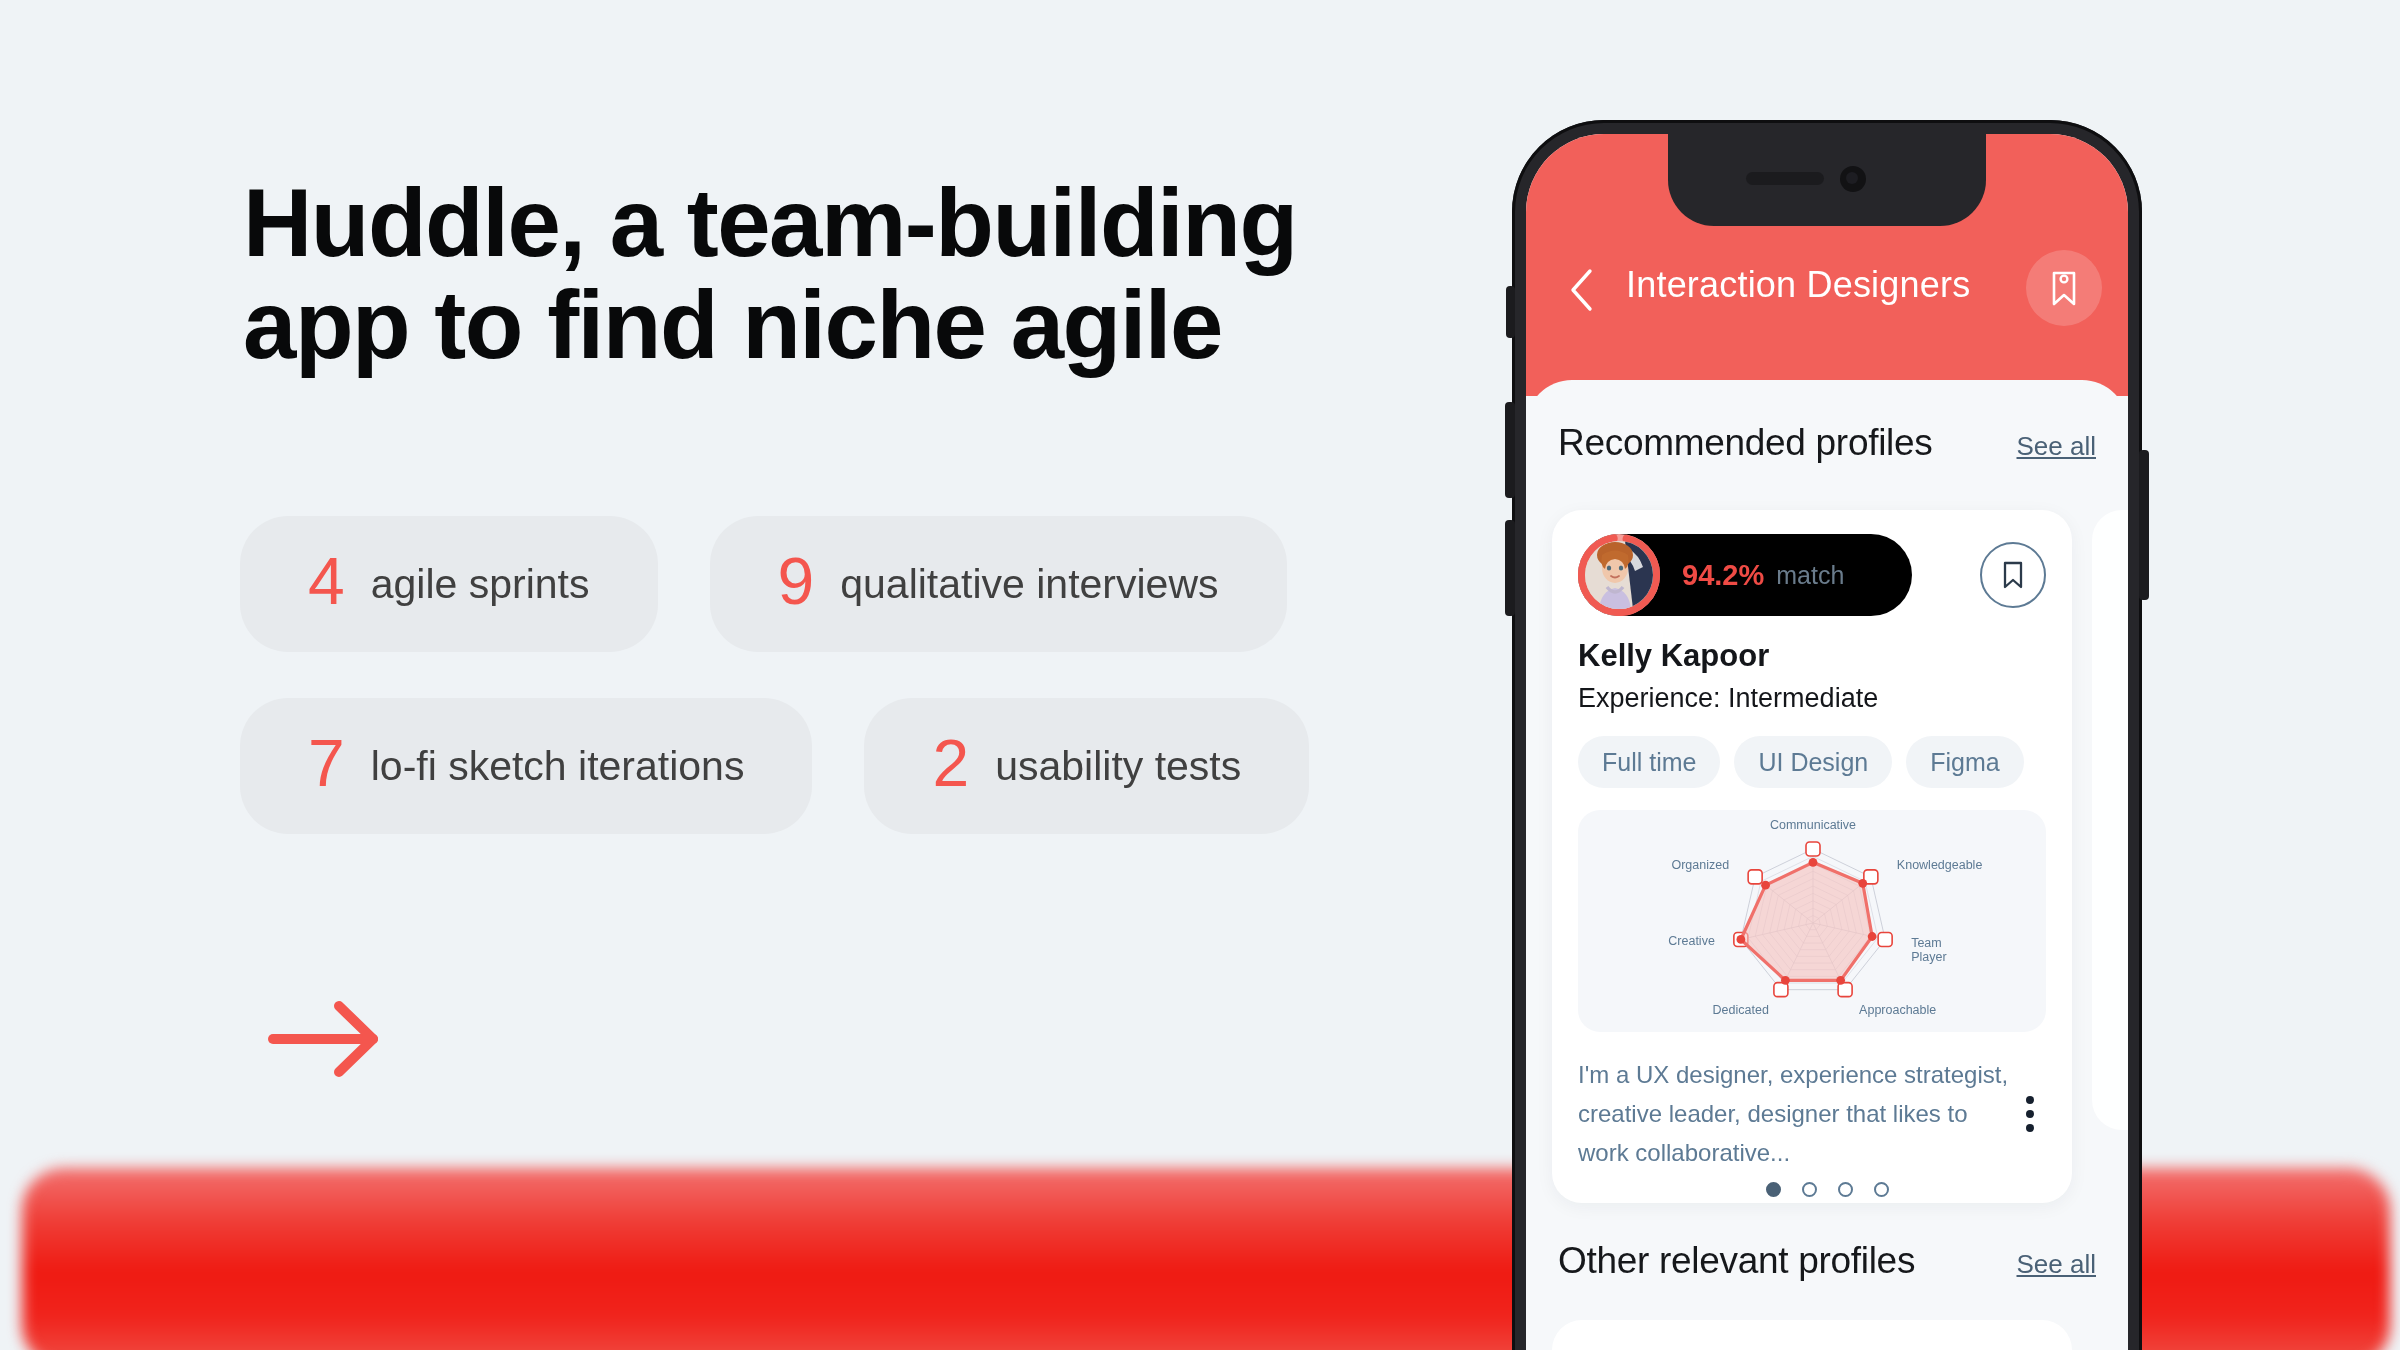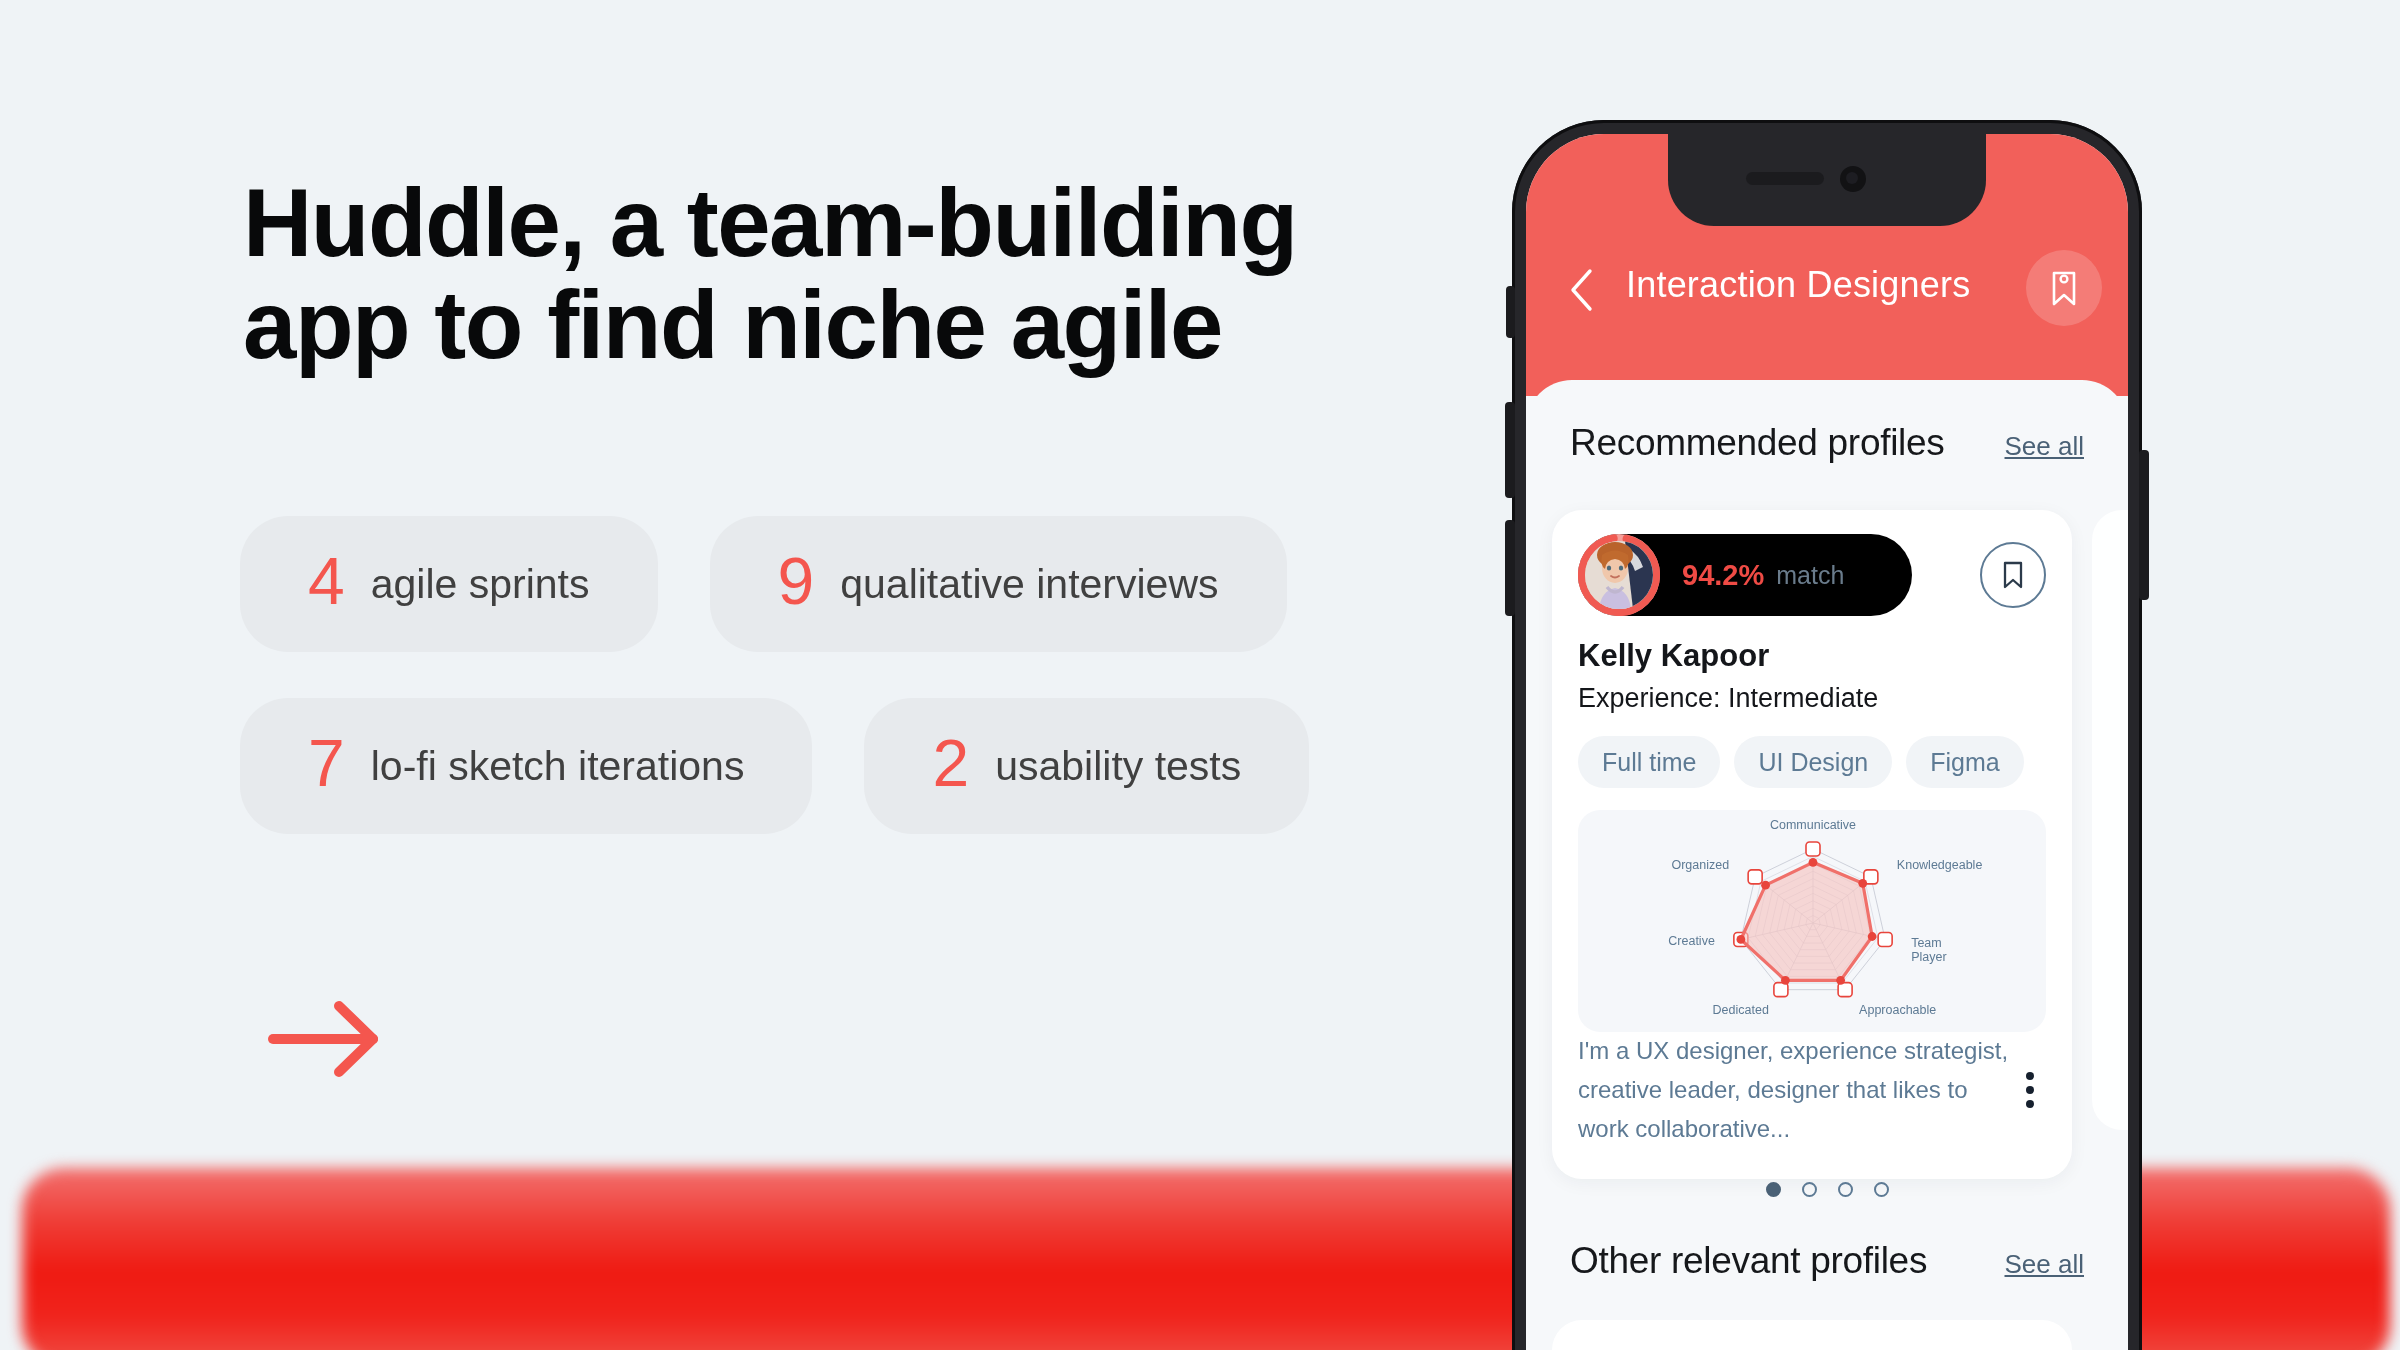--- a/index.html
+++ b/index.html
@@ -96,7 +96,7 @@
   }
   .sec-head{
     position:absolute;left:0;width:100%;height:56px;display:flex;align-items:baseline;
-    justify-content:space-between;padding:0 44px;box-sizing:border-box;
+    justify-content:space-between;padding:0 32px;box-sizing:border-box;
   }
   .sec-title{font-size:37px;font-weight:500;color:#16181b;letter-spacing:-.3px;}
   .see-all{font-size:26px;color:#4a6176;text-decoration:underline;font-weight:400;}

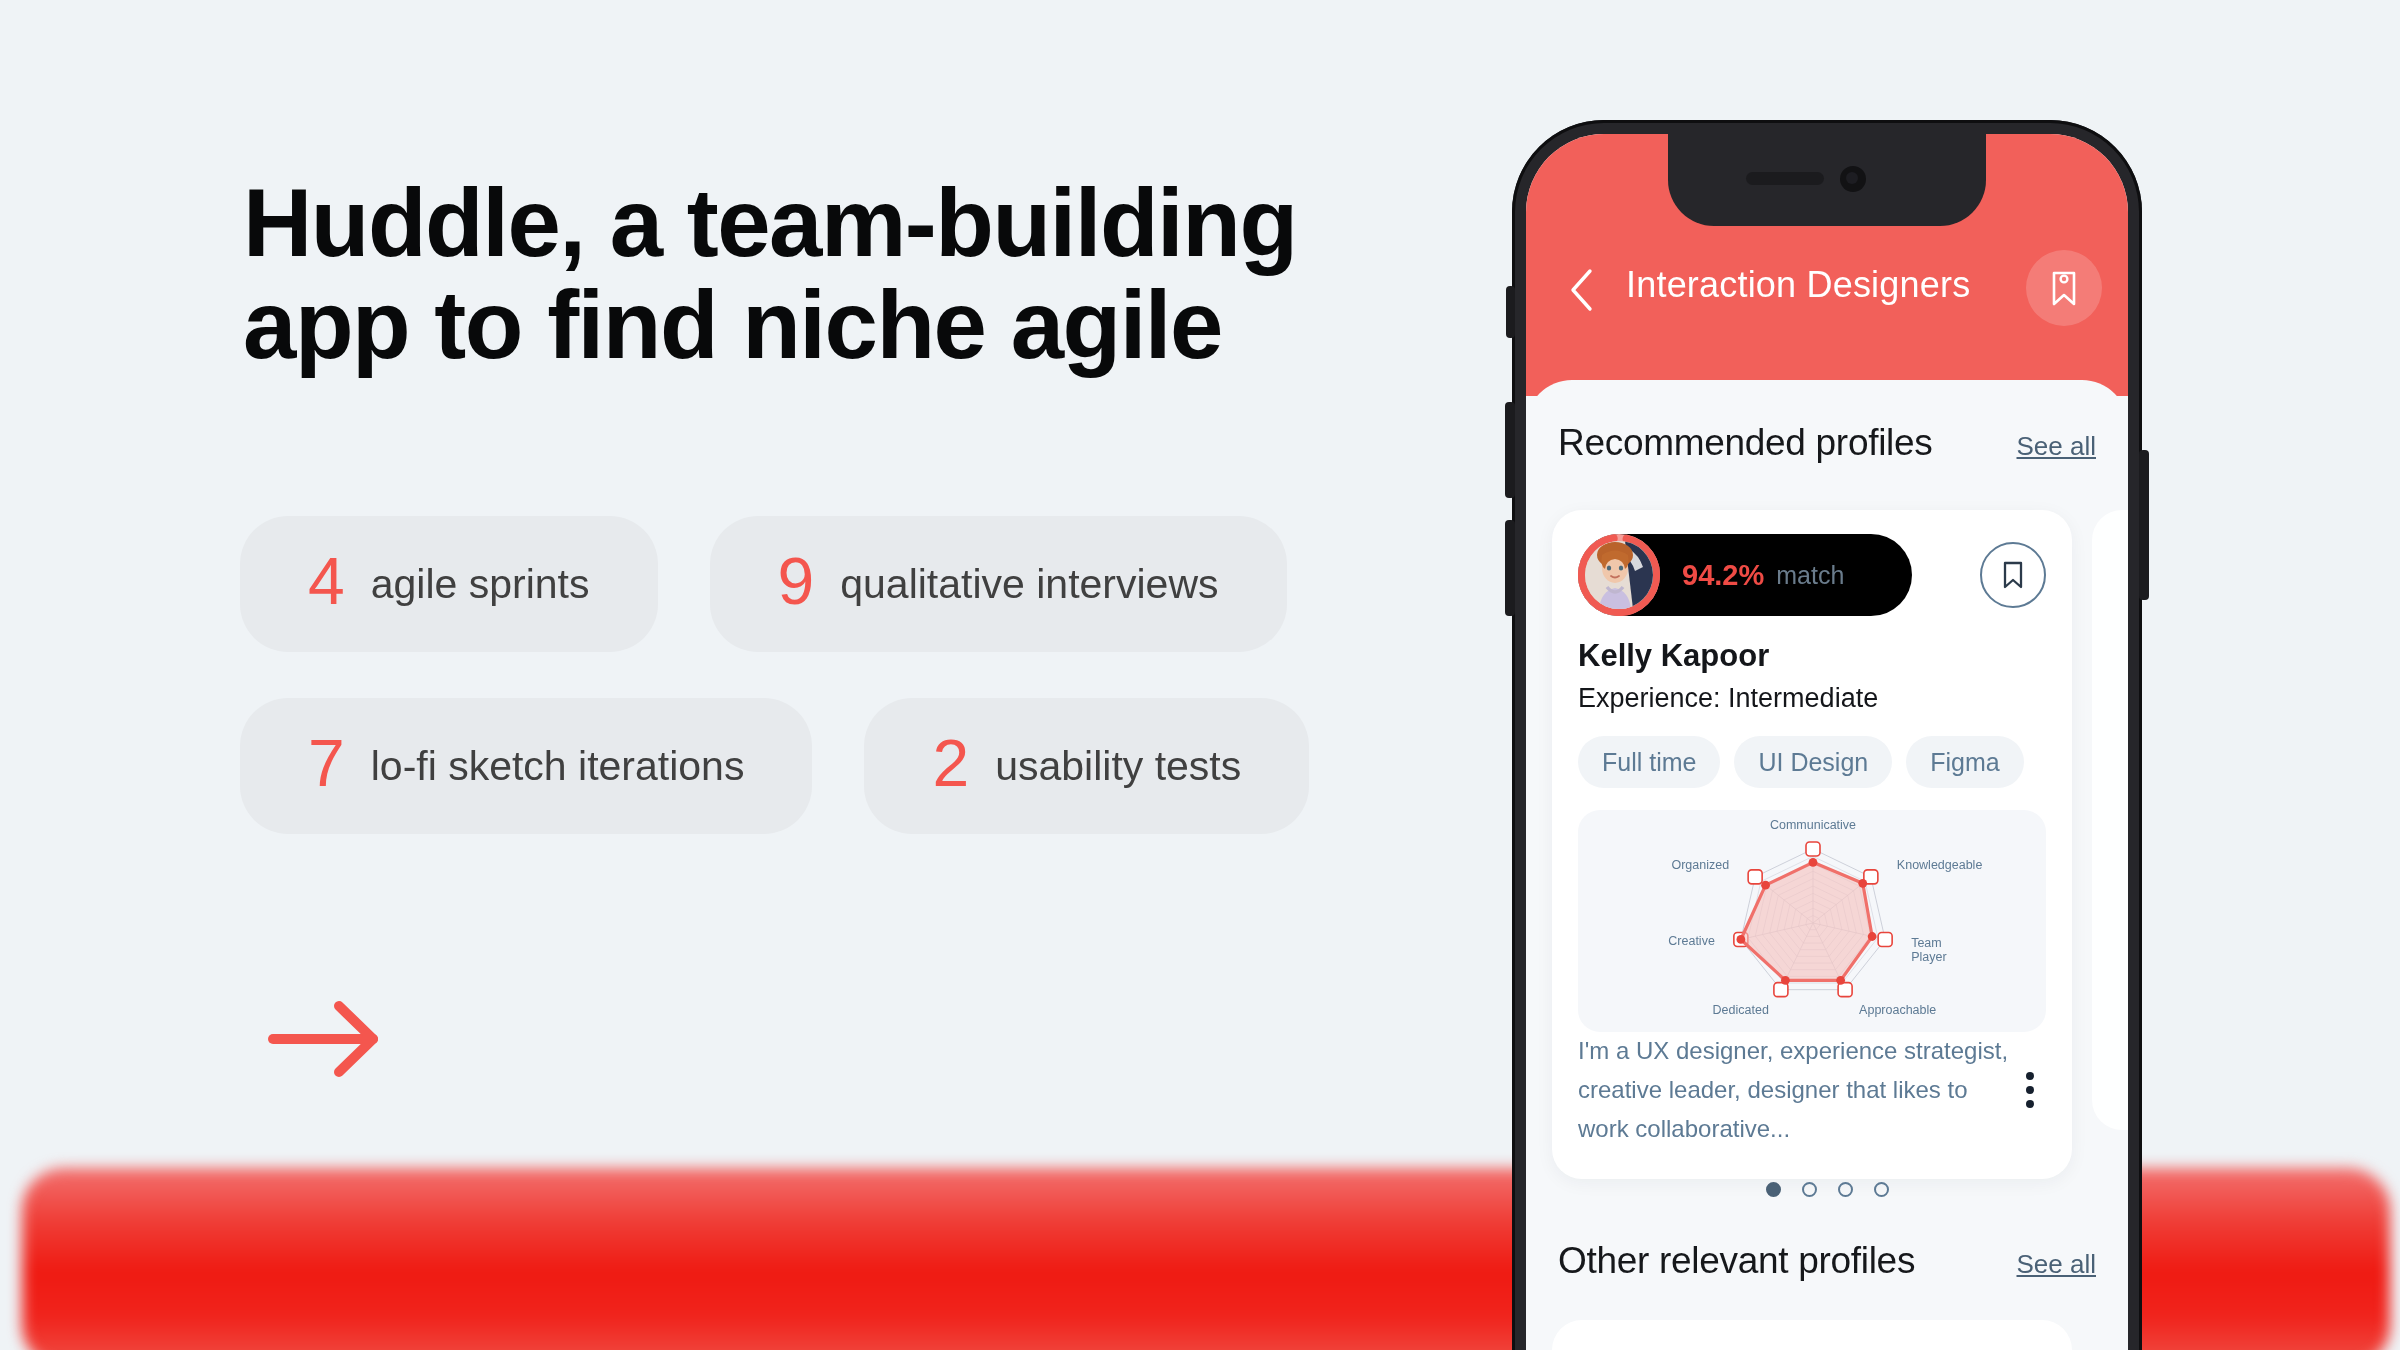--- a/index.html
+++ b/index.html
@@ -143,7 +143,7 @@
   }
 
   .bio{
-    display:flex;align-items:center;gap:1px;
+    margin-top:24px;display:flex;align-items:center;gap:1px;
   }
   .bio-txt{font-size:24px;line-height:1.62;color:#5d7a94;flex:1;}
   .kebab{width:32px;display:flex;flex-direction:column;align-items:center;gap:6px;flex:none;}

